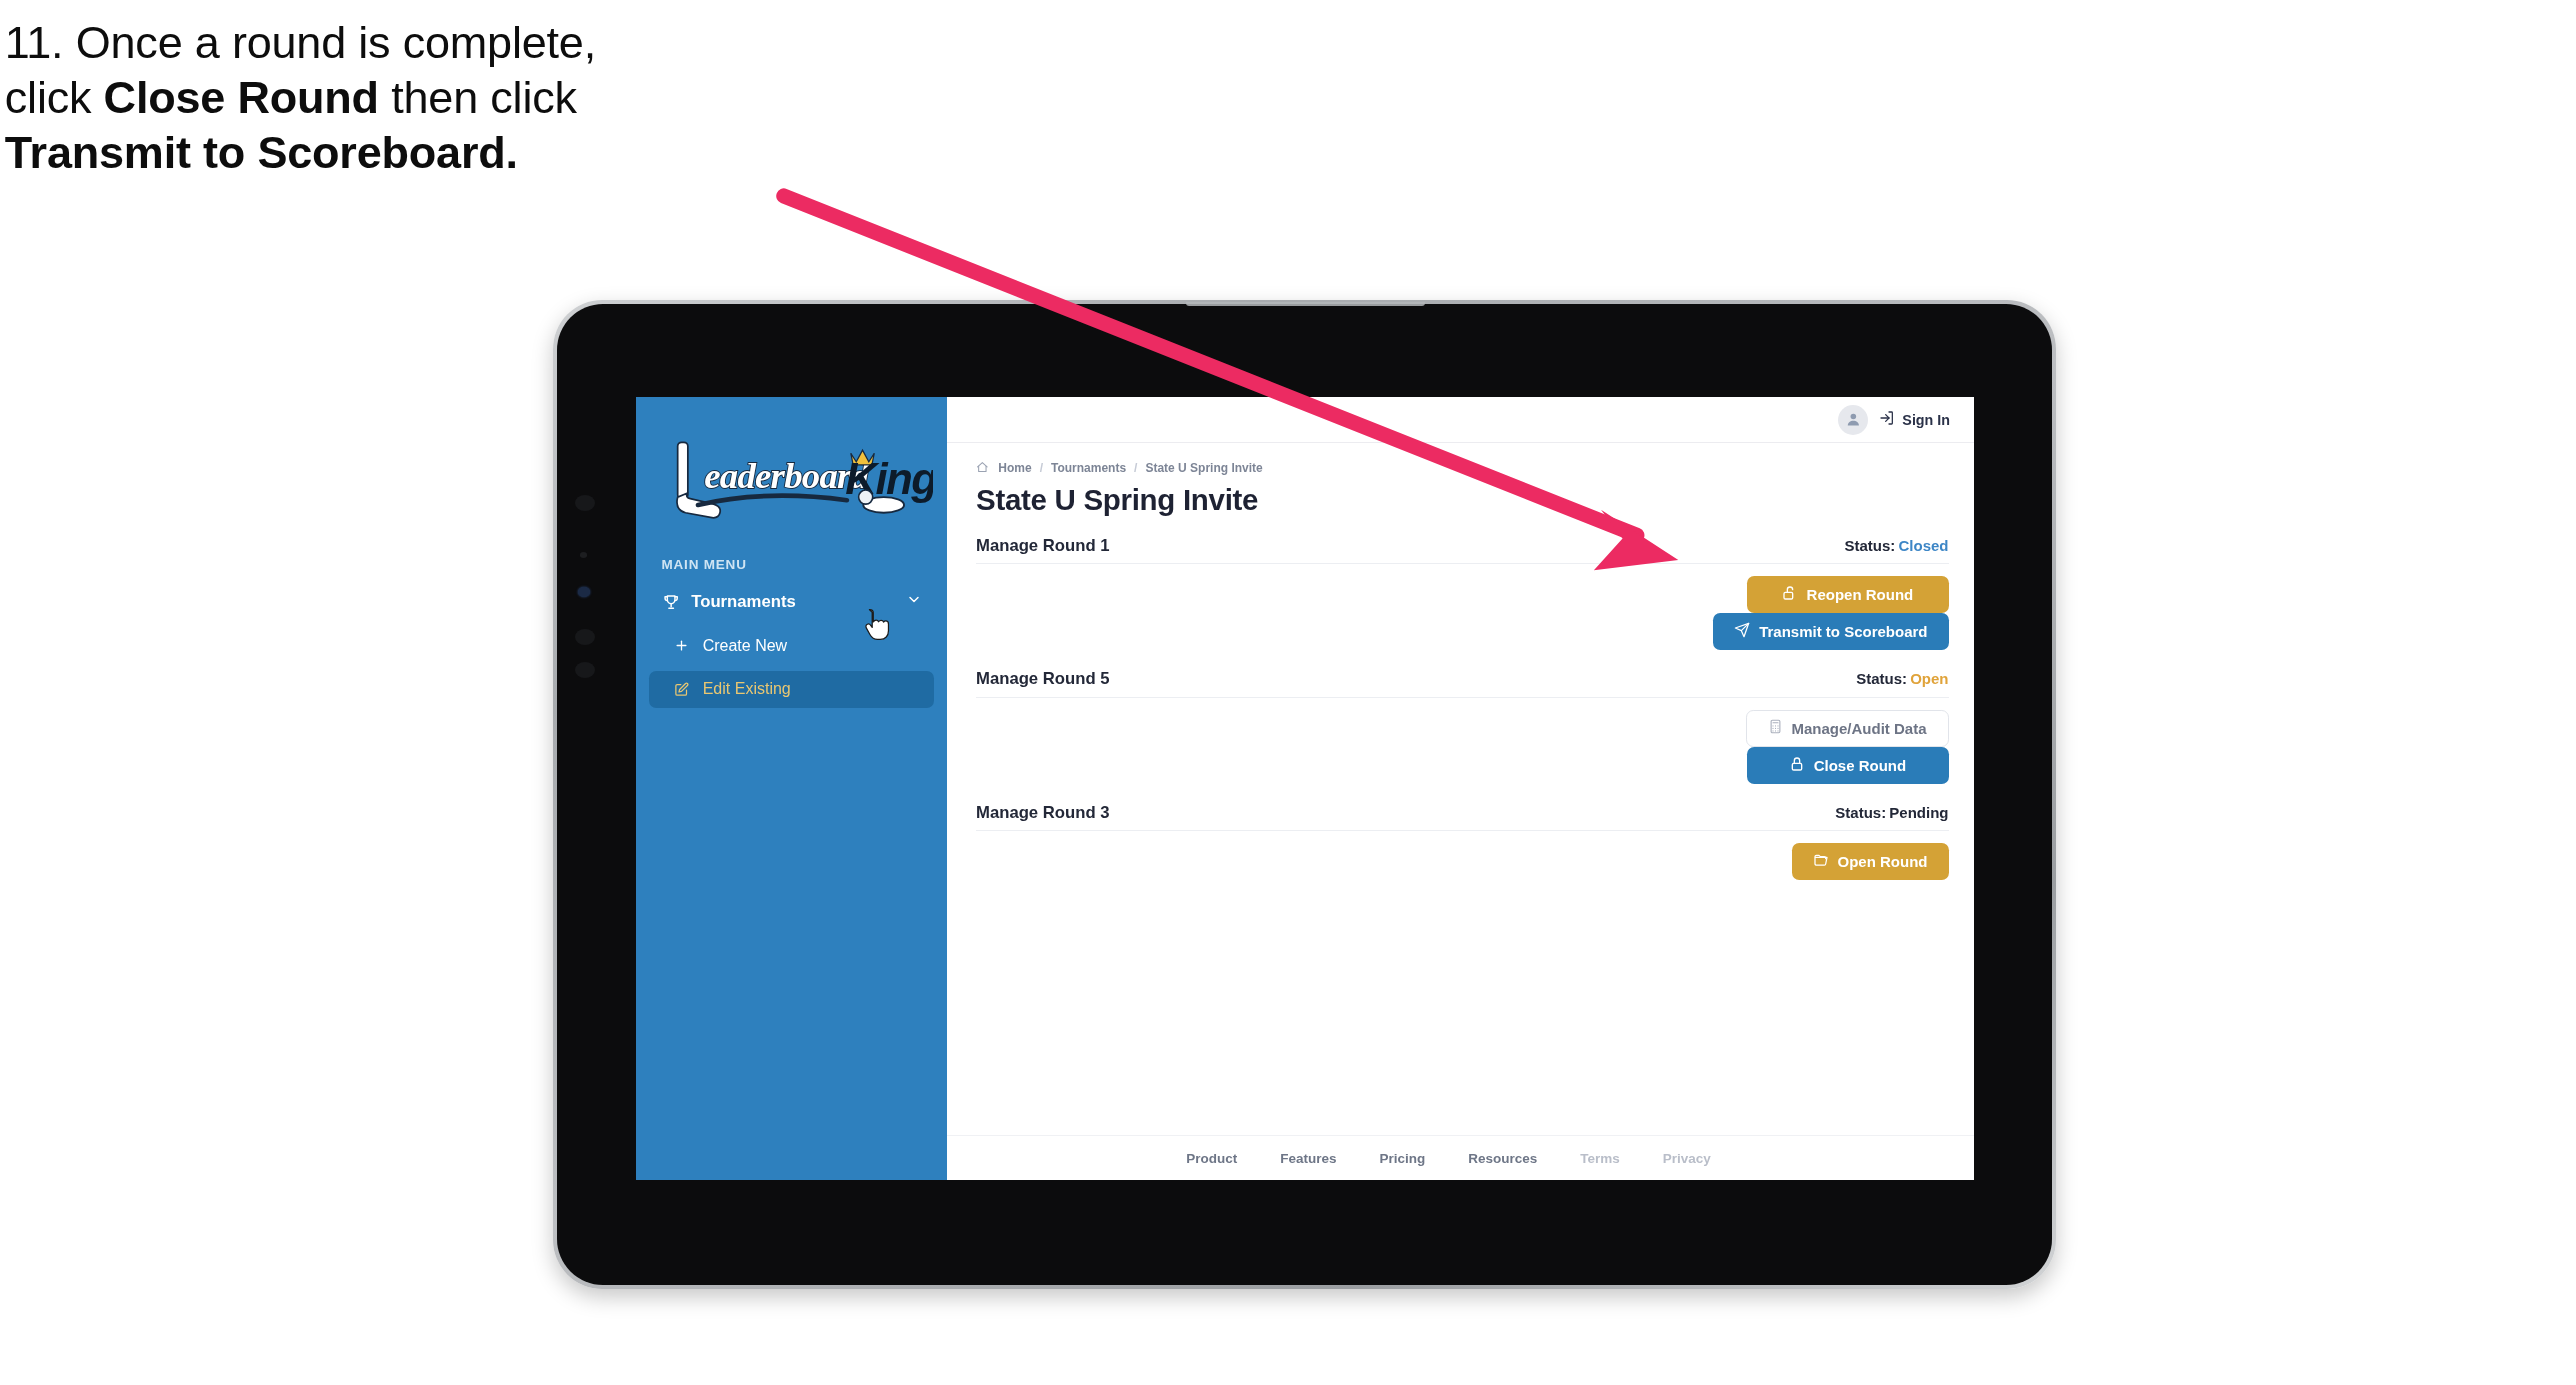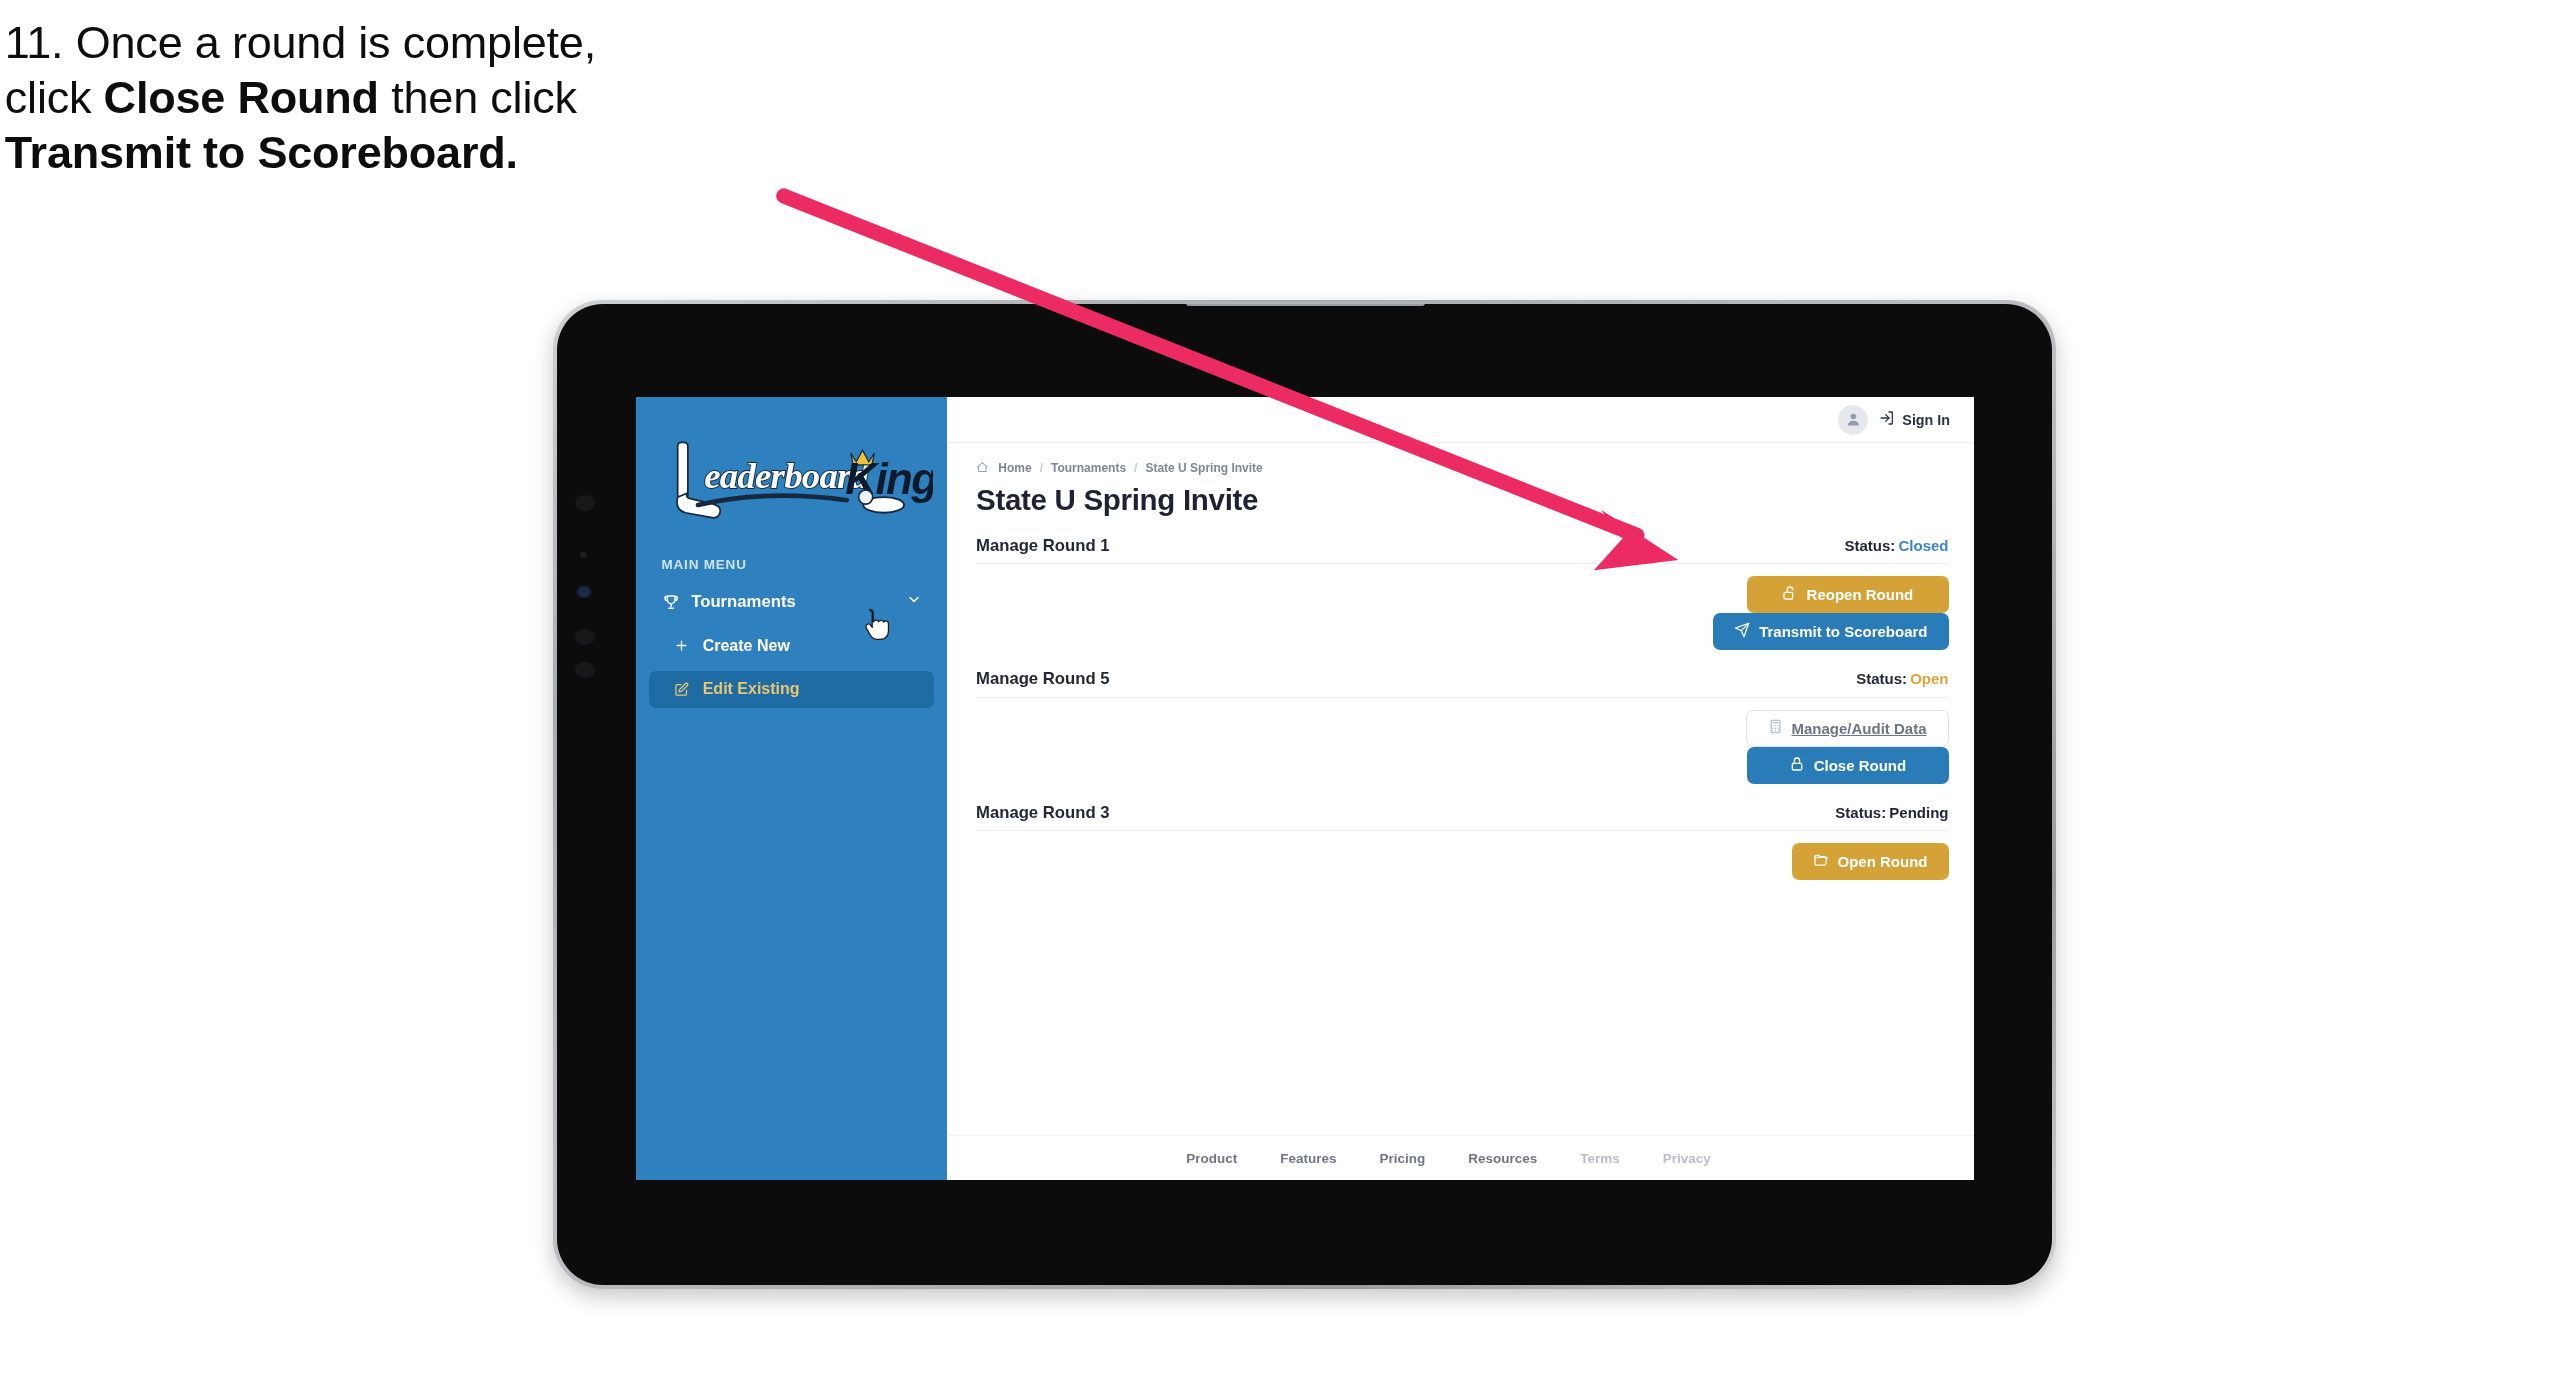--- a/index.html
+++ b/index.html
@@ -127,7 +127,7 @@
     border-radius: 7.2px;
     color: #ffffff;
     font-size: 16px;
-    font-weight: bold;
+    font-weight: normal;
   }
   .nav-sub .ic {
     width: 21px; height: 19px; margin-right: 11px;

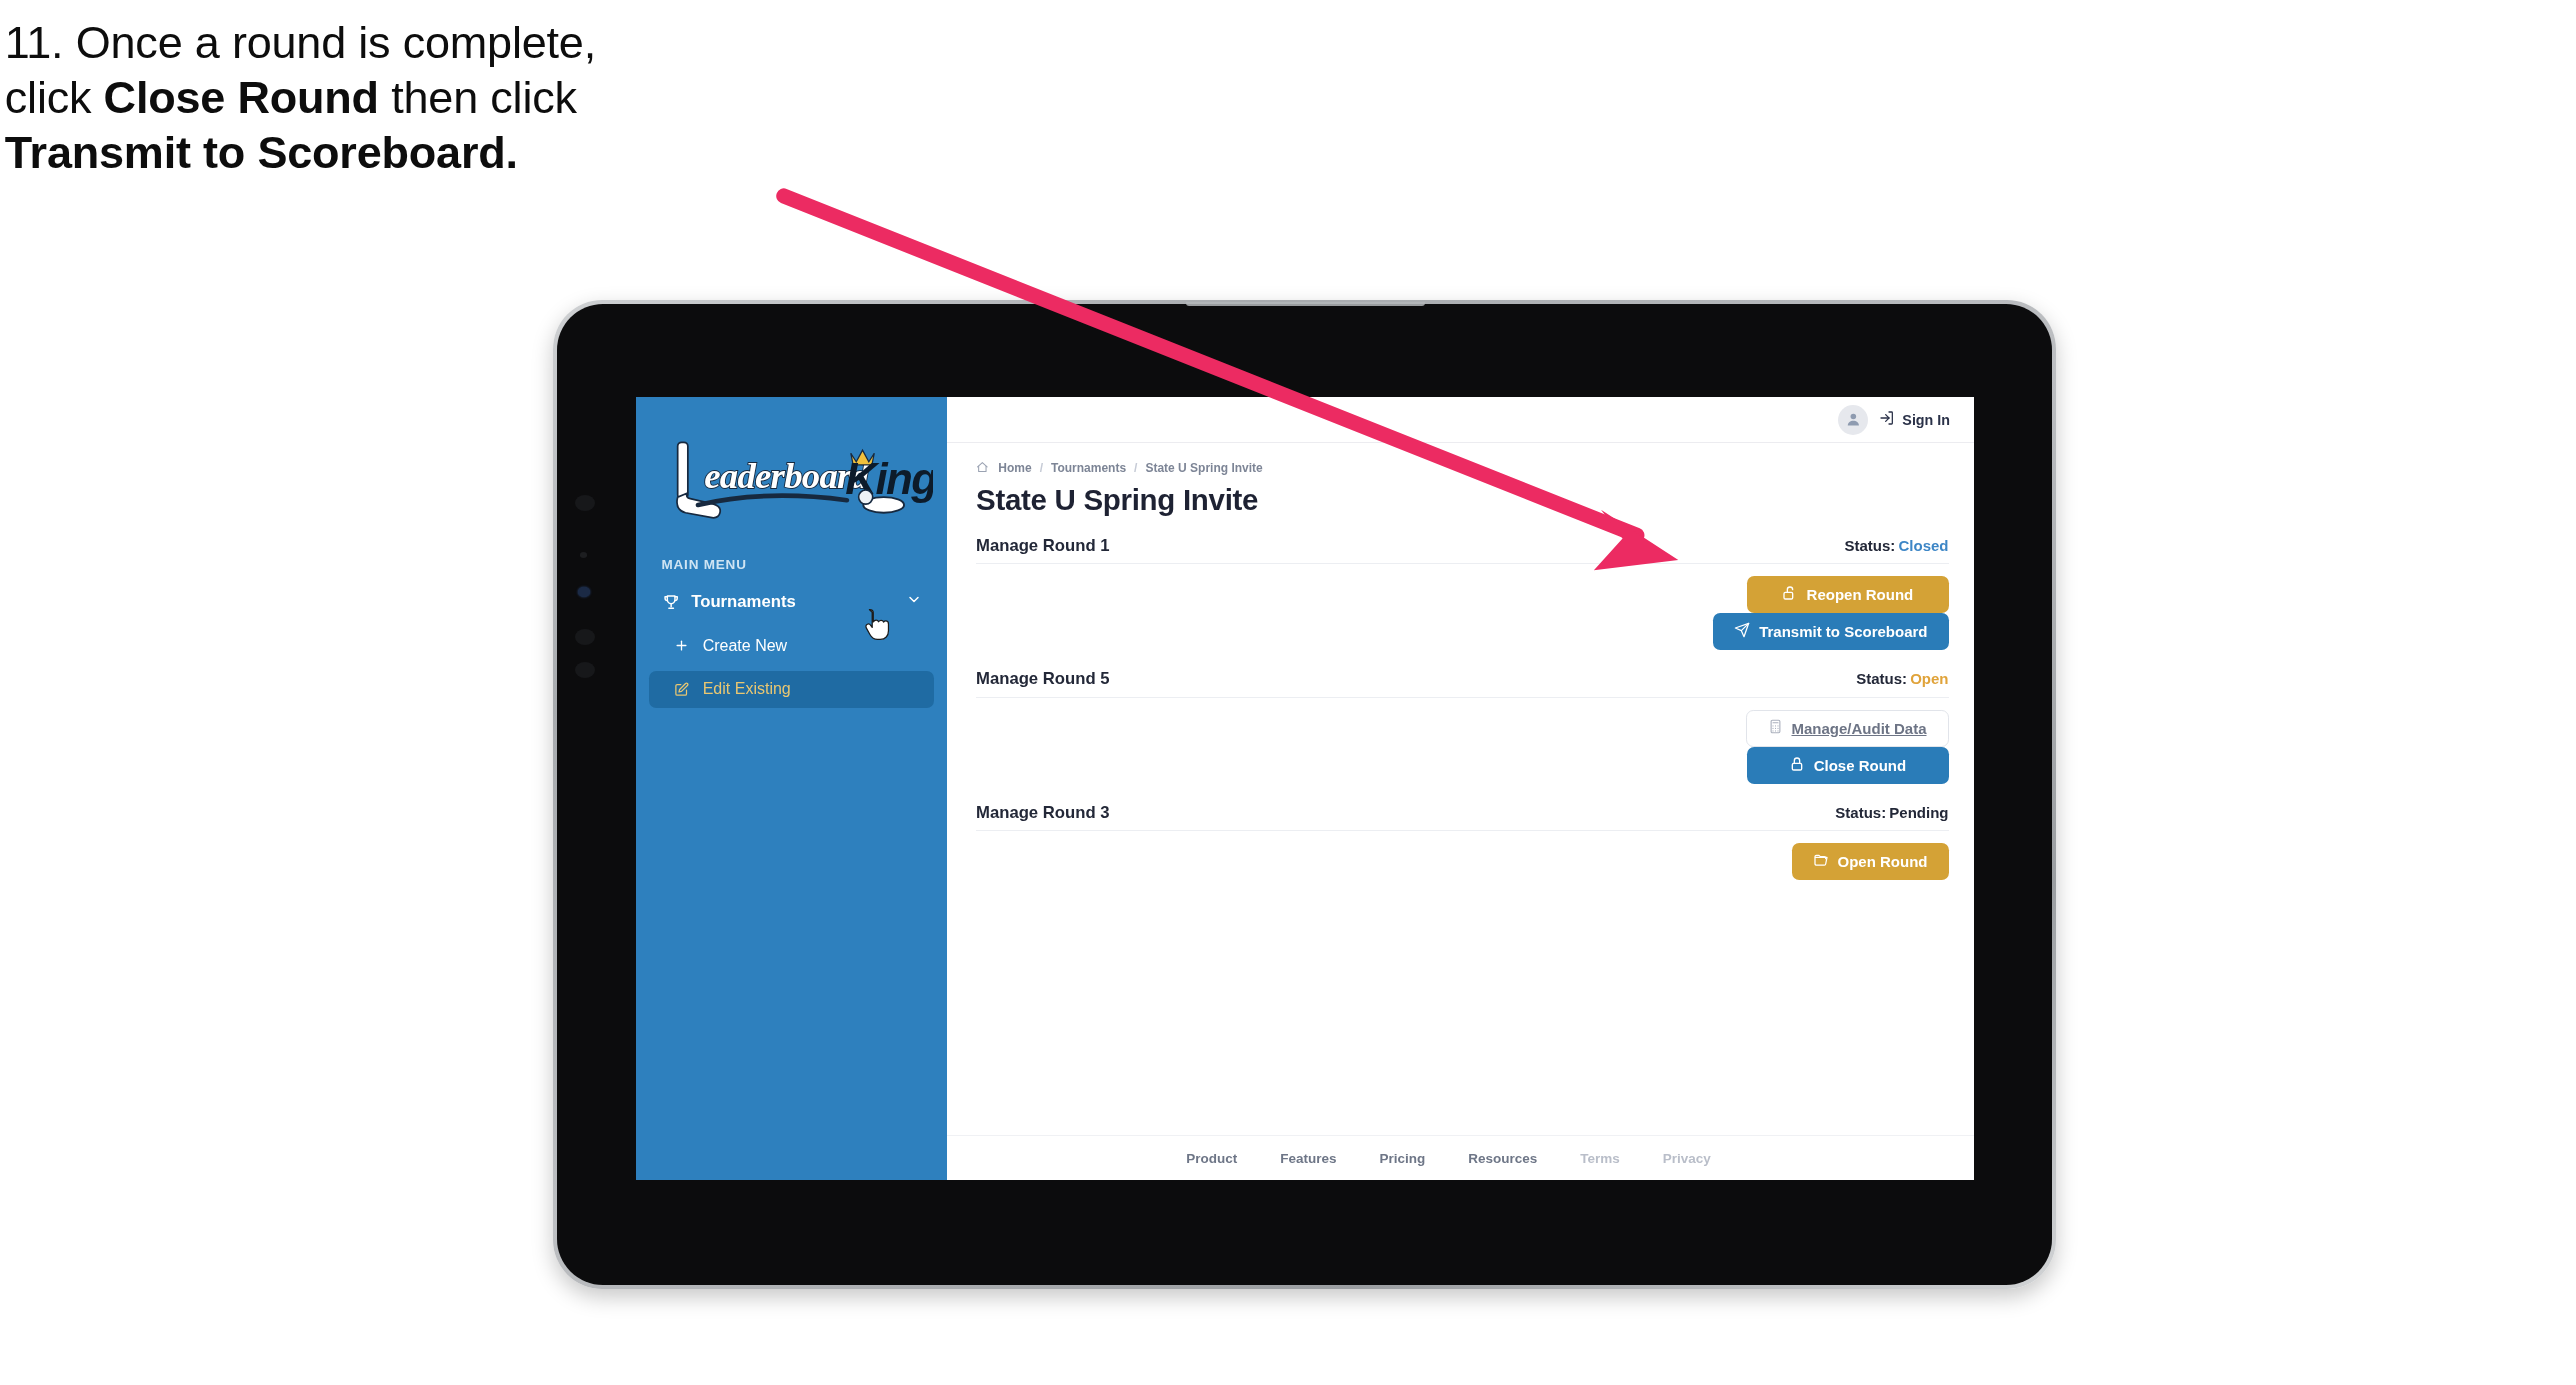--- a/index.html
+++ b/index.html
@@ -223,7 +223,7 @@
   .btn.blue { background: #2a7cb8; color: #ffffff; min-width: 202px; margin-left: 40px; }
   .btn.ghost {
     background: #ffffff; color: #6d7485;
-    border: 0.8px solid #e1e4ea; min-width: 202px; text-decoration: underline;
+    border: 0.8px solid #e1e4ea; min-width: 202px;
   }
   .btn.gold.narrow { min-width: 151px; }
   .btn svg { flex: 0 0 auto; }

